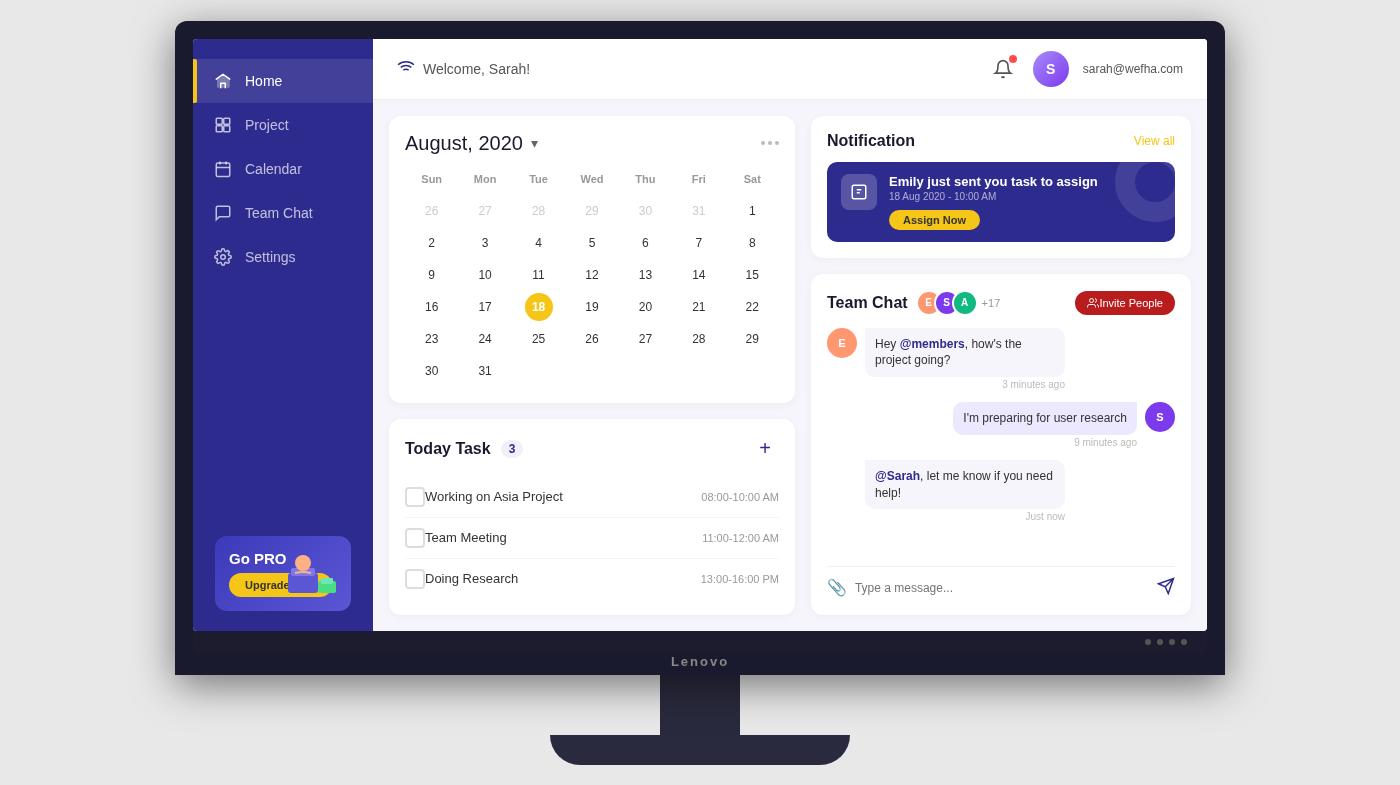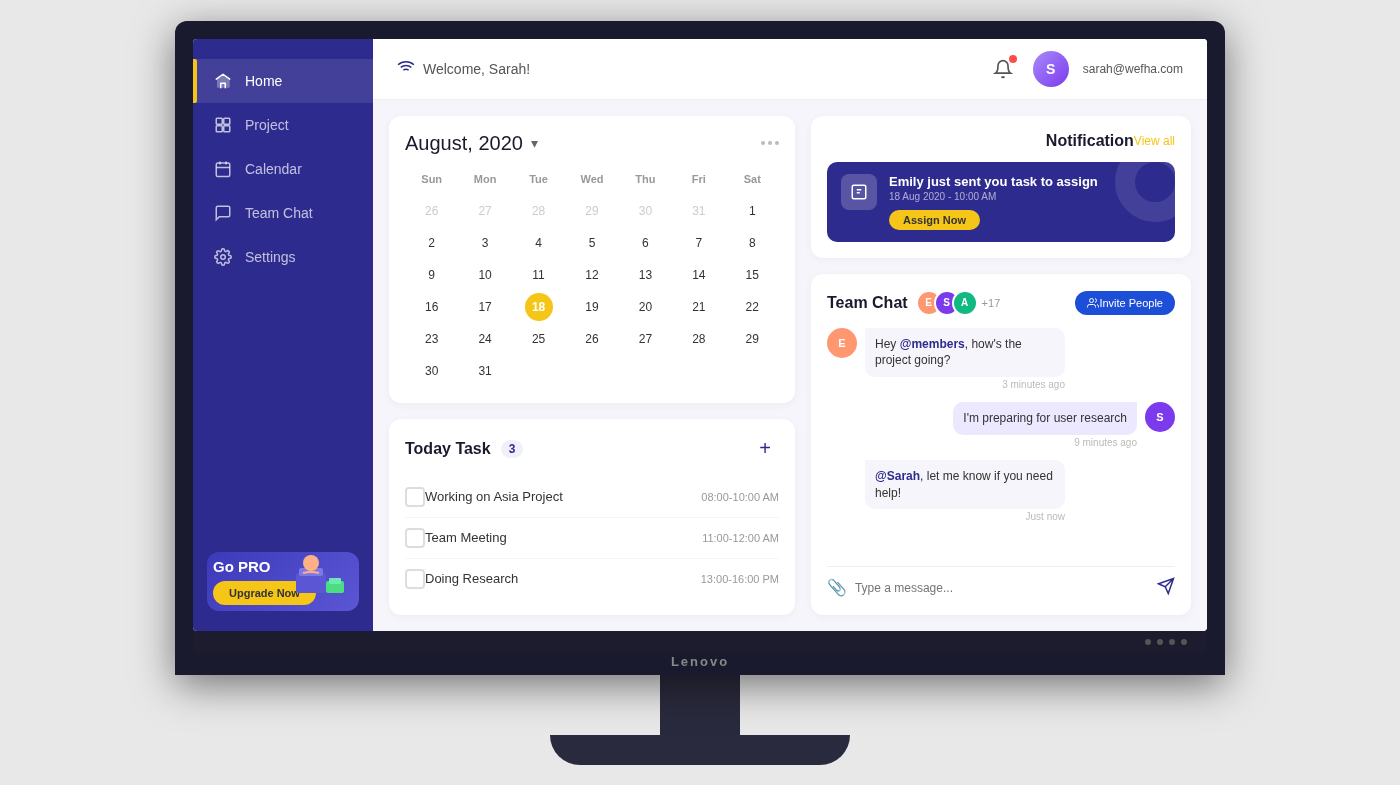--- a/index.html
+++ b/index.html
@@ -490,9 +490,8 @@
     .notif-header {
       display: flex;
       align-items: center;
-      justify-content: flex-end;
+      justify-content: space-between;
       margin-bottom: 12px;
-      margin-left: 32px;
     }
 
     .notif-title {

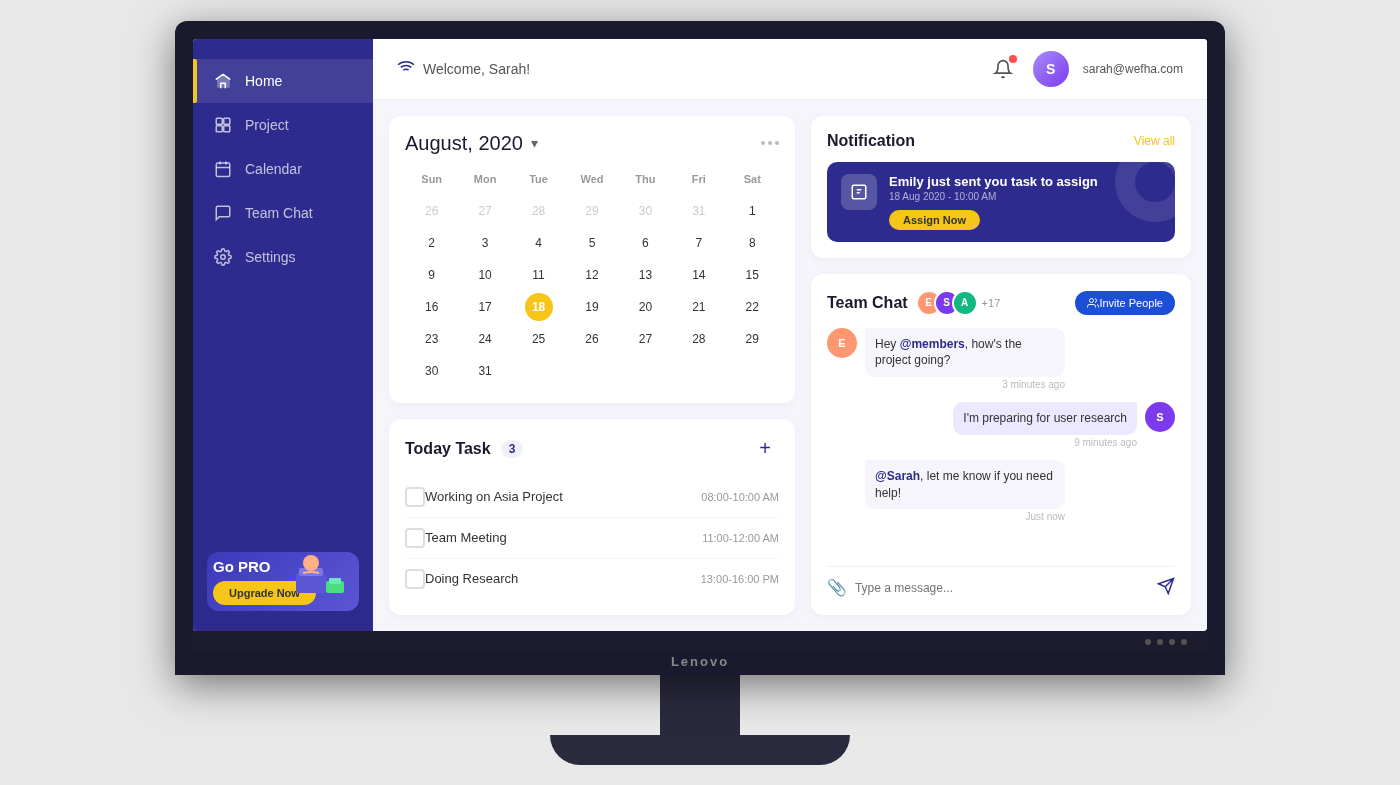--- a/index.html
+++ b/index.html
@@ -623,7 +623,7 @@
     }
 
     .invite-btn {
-      background: #1d4ed8;
+      background: #b91c1c;
       color: #fff;
       border: none;
       border-radius: 20px;

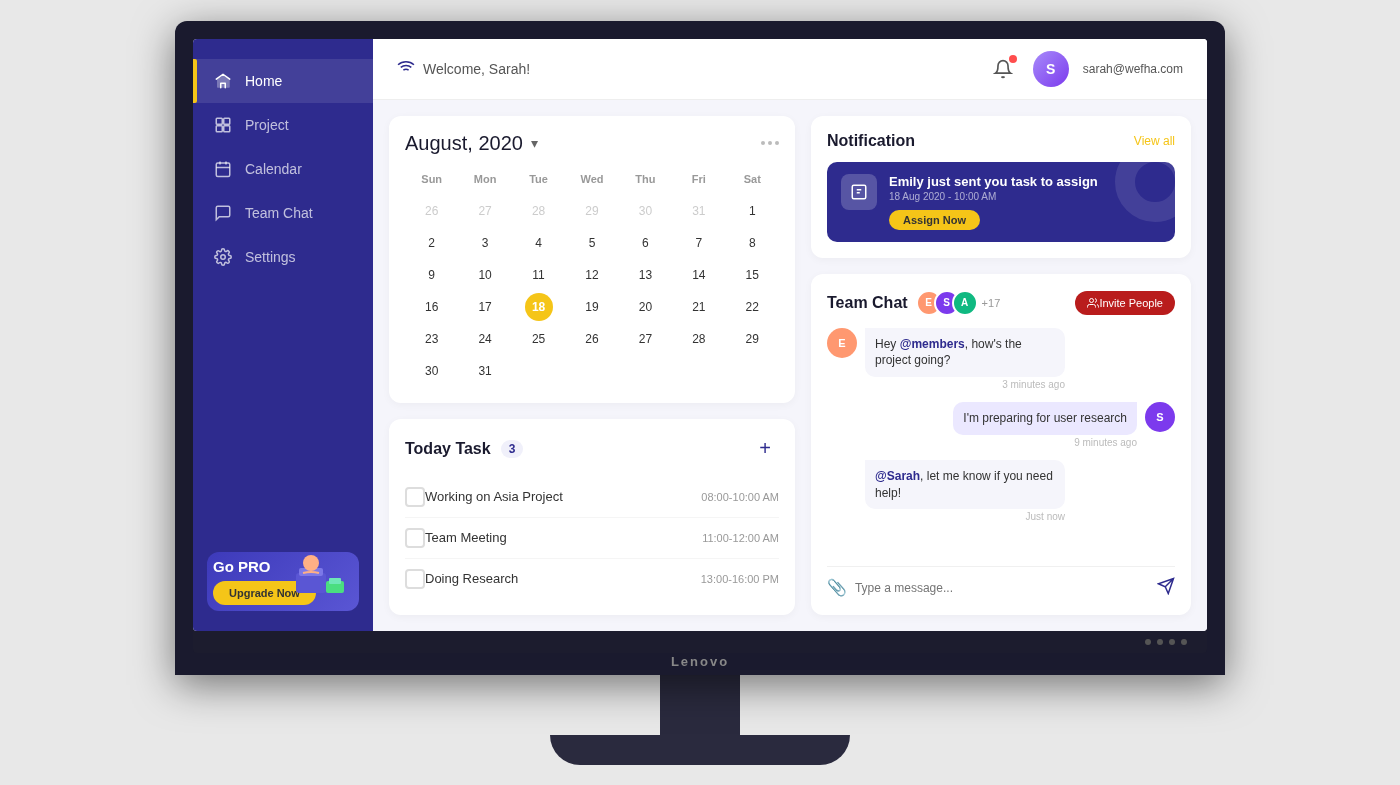--- a/index.html
+++ b/index.html
@@ -162,10 +162,10 @@
 
     
     .go-pro-card {
-      margin: 20px 14px;
+      margin: 20px 22px;
       background: linear-gradient(135deg, #3d3aba, #5a56d4);
       border-radius: 12px;
-      padding: 6px;
+      padding: 14px;
       position: relative;
       overflow: hidden;
     }

